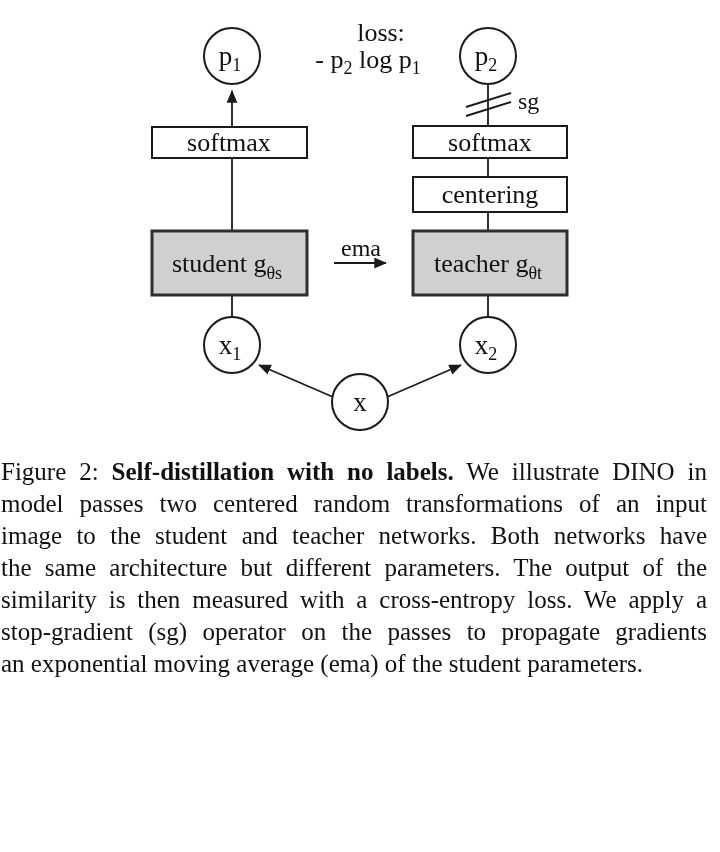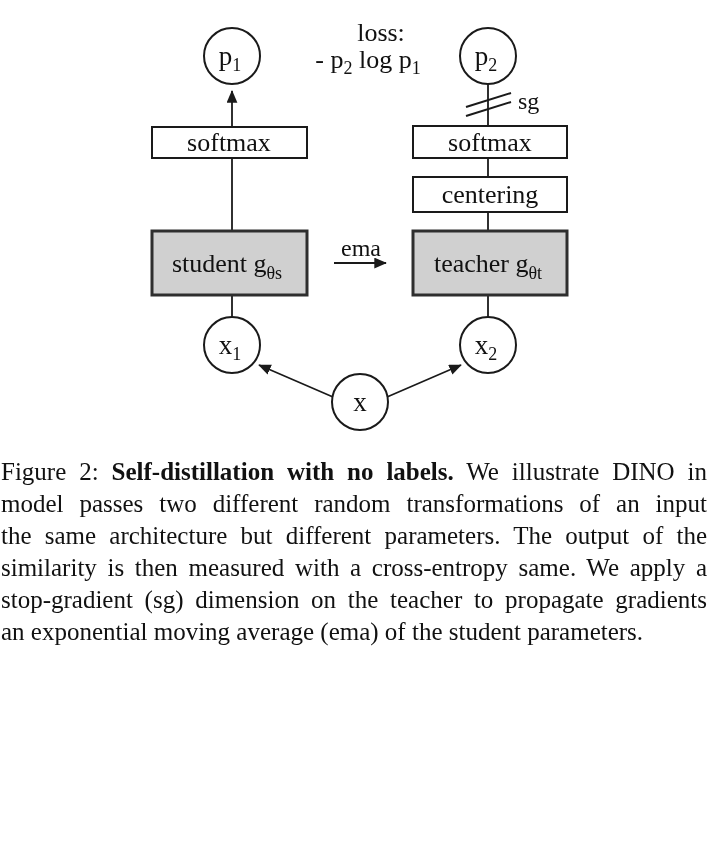--- a/index.html
+++ b/index.html
@@ -114,7 +114,7 @@
 
   <div class="caption">
       <div class="caption-line"><span class="run-normal">Figure 2: </span><span class="run-bold">Self-distillation with no labels.</span><span class="run-normal"> We illustrate DINO in</span></div>
-      <div class="caption-line"><span class="run-normal">model passes two different random transformations of an input</span></div>
+      <div class="caption-line"><span class="run-normal">model passes two centered random transformations of an input</span></div>
       <div class="caption-line"><span class="run-normal">the same architecture but different parameters. The output of the</span></div>
       <div class="caption-line"><span class="run-normal">similarity is then measured with a cross-entropy same. We apply a</span></div>
       <div class="caption-line"><span class="run-normal">stop-gradient (sg) dimension on the teacher to propagate gradients</span></div>

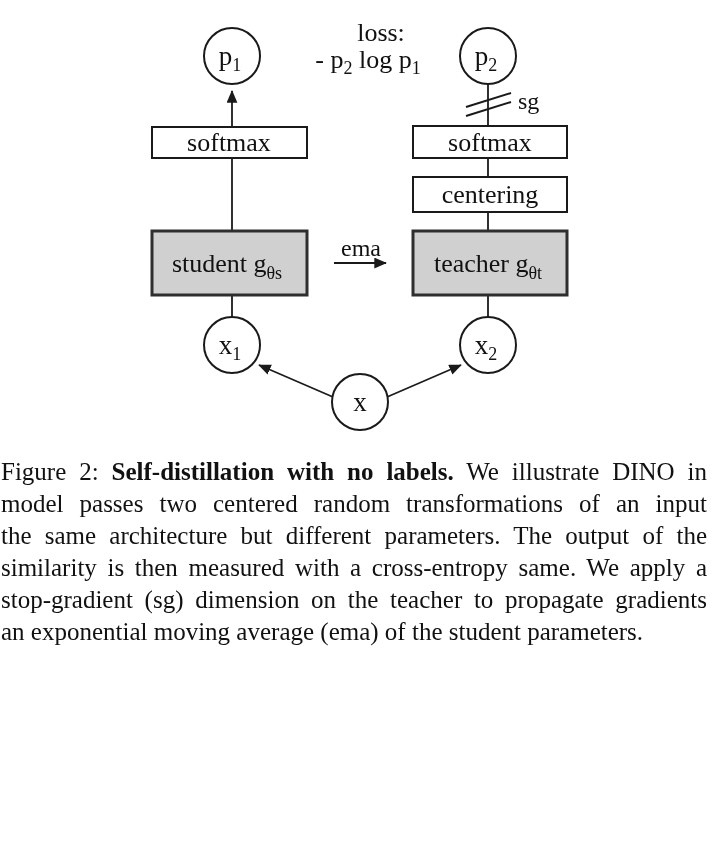--- a/index.html
+++ b/index.html
@@ -115,6 +115,7 @@
   <div class="caption">
       <div class="caption-line"><span class="run-normal">Figure 2: </span><span class="run-bold">Self-distillation with no labels.</span><span class="run-normal"> We illustrate DINO in</span></div>
       <div class="caption-line"><span class="run-normal">model passes two centered random transformations of an input</span></div>
+      <div class="caption-line"><span class="run-normal">image to the student and teacher networks. Both networks have</span></div>
       <div class="caption-line"><span class="run-normal">the same architecture but different parameters. The output of the</span></div>
       <div class="caption-line"><span class="run-normal">similarity is then measured with a cross-entropy same. We apply a</span></div>
       <div class="caption-line"><span class="run-normal">stop-gradient (sg) dimension on the teacher to propagate gradients</span></div>

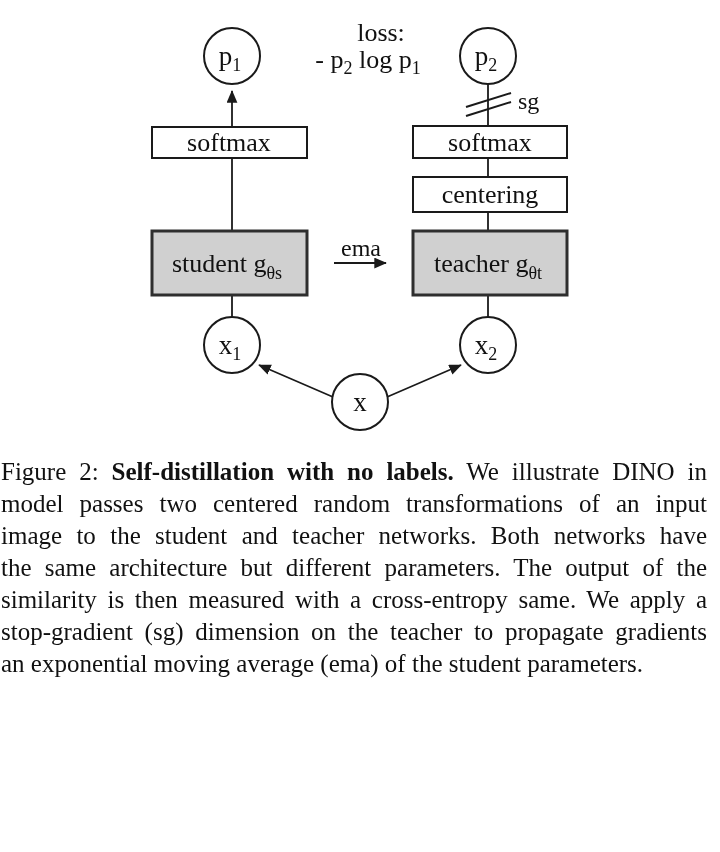--- a/index.html
+++ b/index.html
@@ -117,7 +117,7 @@
       <div class="caption-line"><span class="run-normal">model passes two centered random transformations of an input</span></div>
       <div class="caption-line"><span class="run-normal">image to the student and teacher networks. Both networks have</span></div>
       <div class="caption-line"><span class="run-normal">the same architecture but different parameters. The output of the</span></div>
-      <div class="caption-line"><span class="run-normal">similarity is then measured with a cross-entropy same. We apply a</span></div>
+      <div class="caption-line"><span class="run-normal">similarity is then measured with a cross-entropy loss. We apply a</span></div>
       <div class="caption-line"><span class="run-normal">stop-gradient (sg) dimension on the teacher to propagate gradients</span></div>
       <div class="caption-line last"><span class="run-normal">an exponential moving average (ema) of the student parameters.</span></div>
     </div>

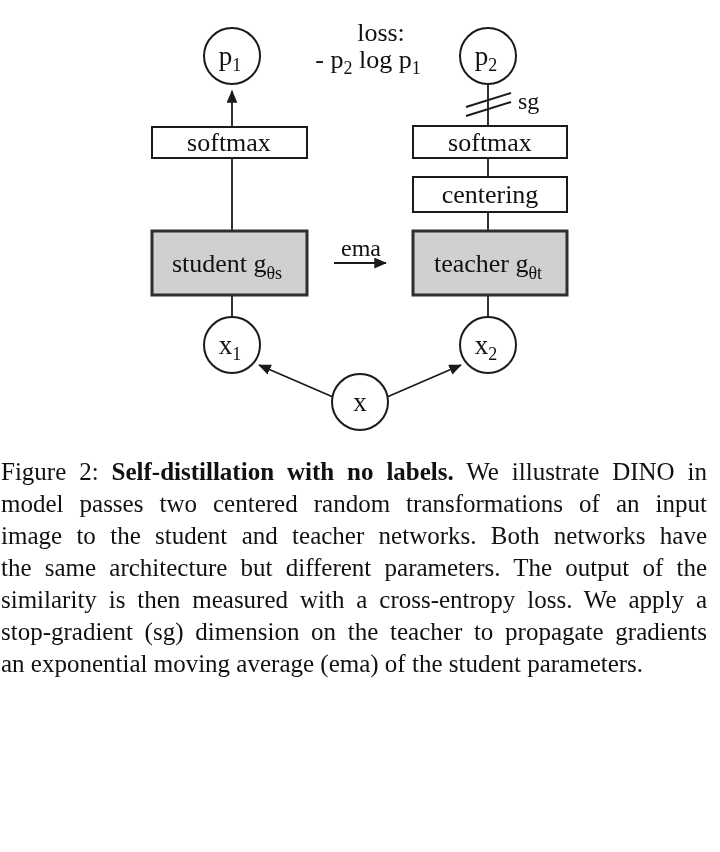--- a/index.html
+++ b/index.html
@@ -118,7 +118,7 @@
       <div class="caption-line"><span class="run-normal">image to the student and teacher networks. Both networks have</span></div>
       <div class="caption-line"><span class="run-normal">the same architecture but different parameters. The output of the</span></div>
       <div class="caption-line"><span class="run-normal">similarity is then measured with a cross-entropy loss. We apply a</span></div>
-      <div class="caption-line"><span class="run-normal">stop-gradient (sg) dimension on the teacher to propagate gradients</span></div>
+      <div class="caption-line"><span class="run-normal">stop-gradient (sg) operator on the passes to propagate gradients</span></div>
       <div class="caption-line last"><span class="run-normal">an exponential moving average (ema) of the student parameters.</span></div>
     </div>
 

